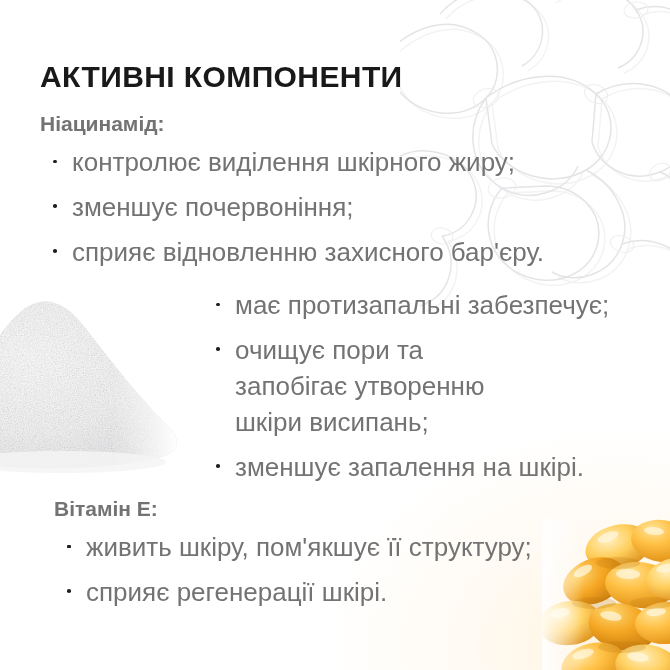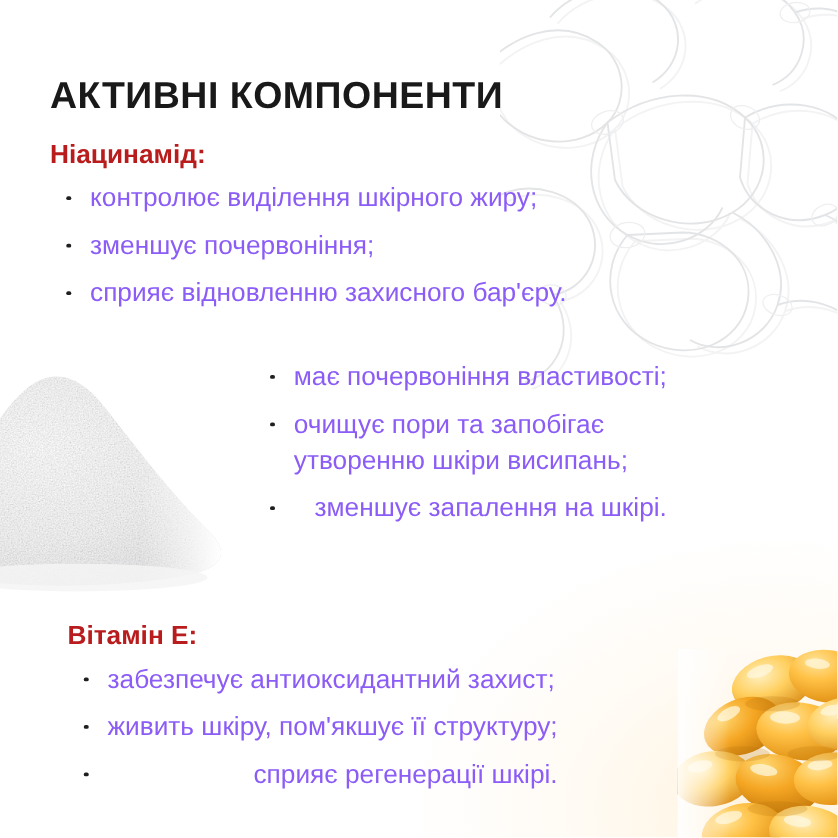--- a/index.html
+++ b/index.html
@@ -100,7 +100,7 @@
   .block-heading {
     font-size: 21px;
     font-weight: 700;
-    color: #b91c1c;
+    color: #737373;
     margin: 0 0 9px 0;
     white-space: nowrap;
   }

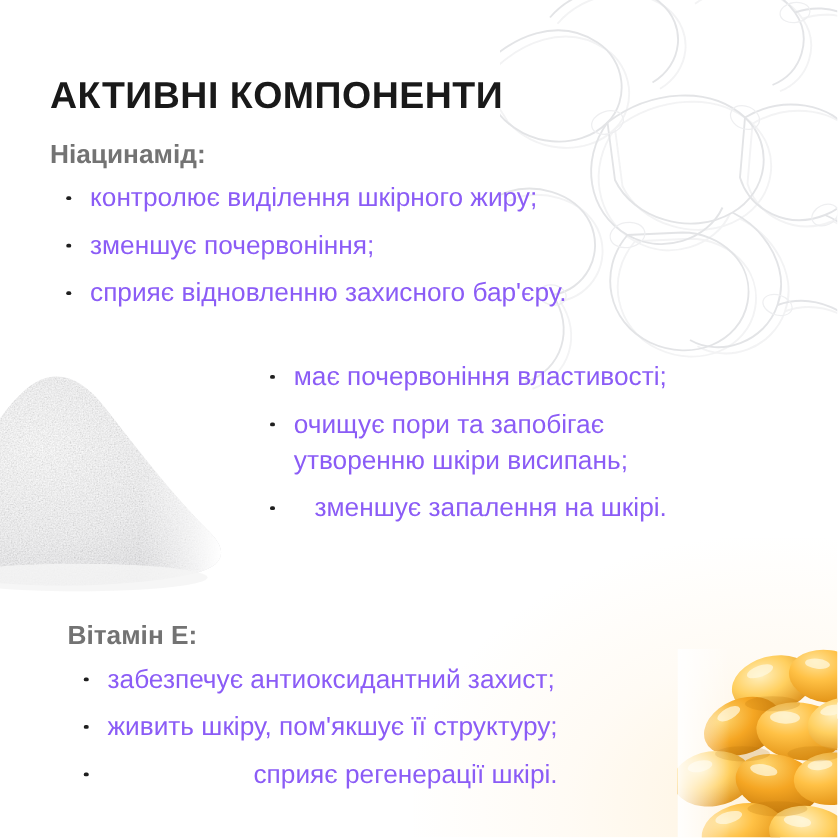--- a/index.html
+++ b/index.html
@@ -113,9 +113,9 @@
     position: relative;
     padding-left: 32px;
     margin-bottom: 9px;
-    font-size: 21px;
+    font-size: 26px;
     line-height: 1.38;
-    color: #8b5cf6;
+    color: #737373;
   }
   .bullet-item:last-child { margin-bottom: 0; text-align: right; }
   .bullet-dot {

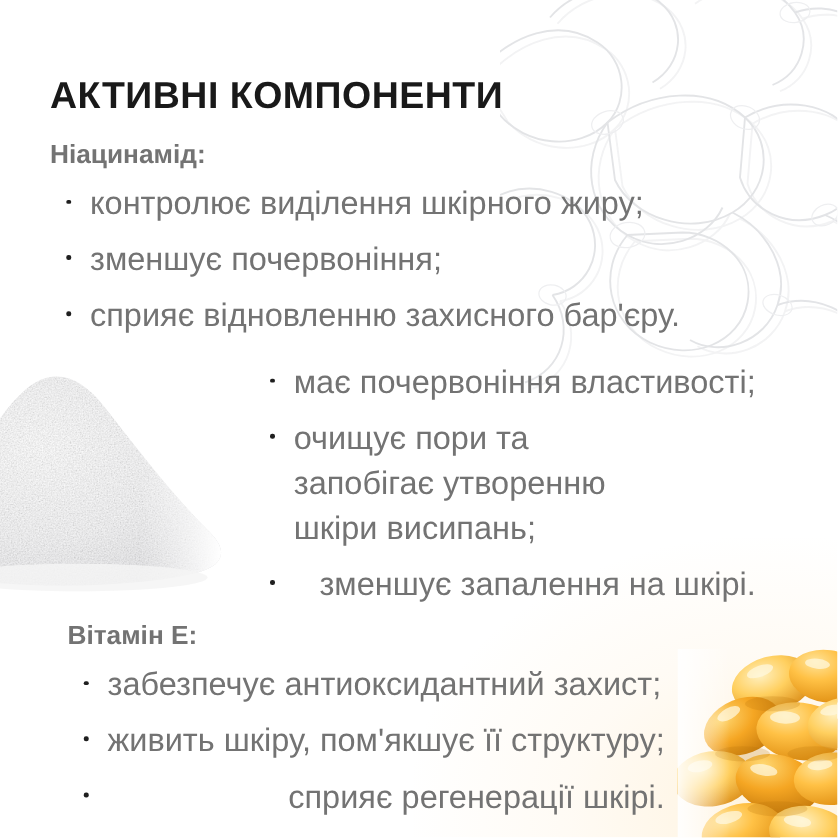--- a/index.html
+++ b/index.html
@@ -117,7 +117,7 @@
     line-height: 1.38;
     color: #737373;
   }
-  .bullet-item:last-child { margin-bottom: 0; text-align: right; }
+  .bullet-item:last-child { margin-bottom: 0; }
   .bullet-dot {
     position: absolute;
     left: 13px;

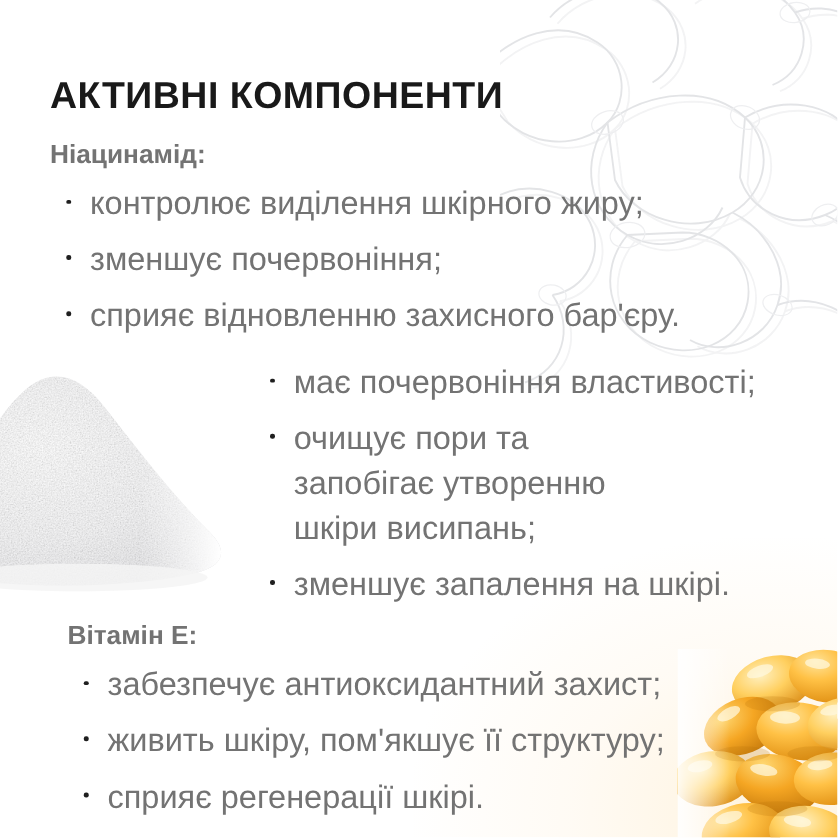--- a/index.html
+++ b/index.html
@@ -303,7 +303,7 @@
       <ul class="bullet-list">
         <li class="bullet-item">
           <span class="bullet-dot"></span>
-          <span>має почервоніння властивості;</span>
+          <span>має протизапальні забезпечує;</span>
         </li>
         <li class="bullet-item" style="max-width:272px;">
           <span class="bullet-dot"></span>

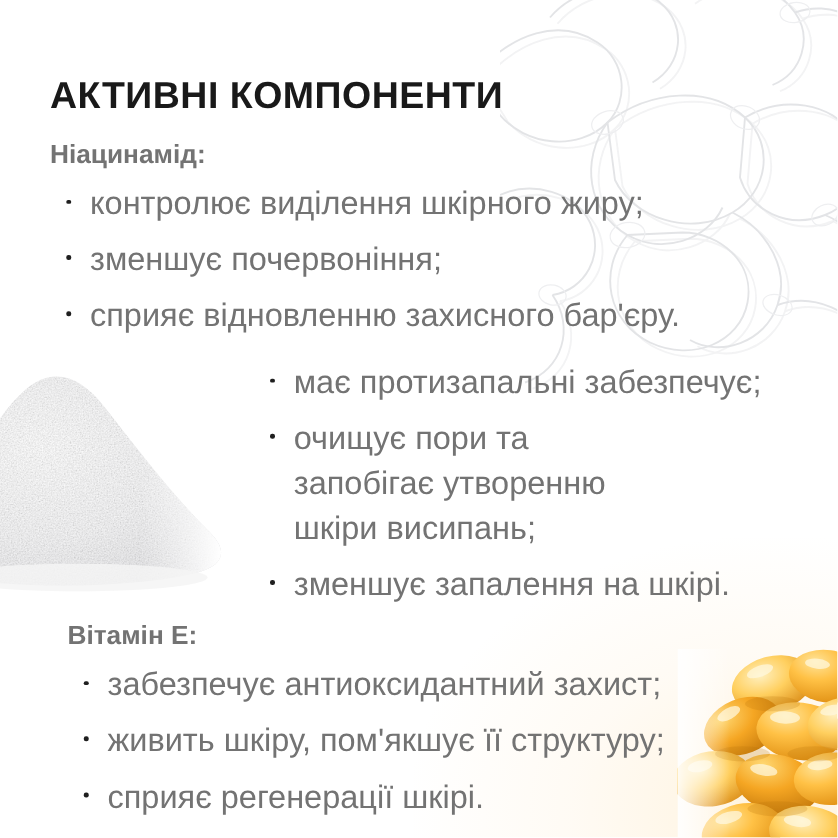--- a/index.html
+++ b/index.html
@@ -321,7 +321,6 @@
       <ul class="bullet-list">
         <li class="bullet-item">
           <span class="bullet-dot"></span>
-          <span>забезпечує антиоксидантний захист;</span>
         </li>
         <li class="bullet-item">
           <span class="bullet-dot"></span>

